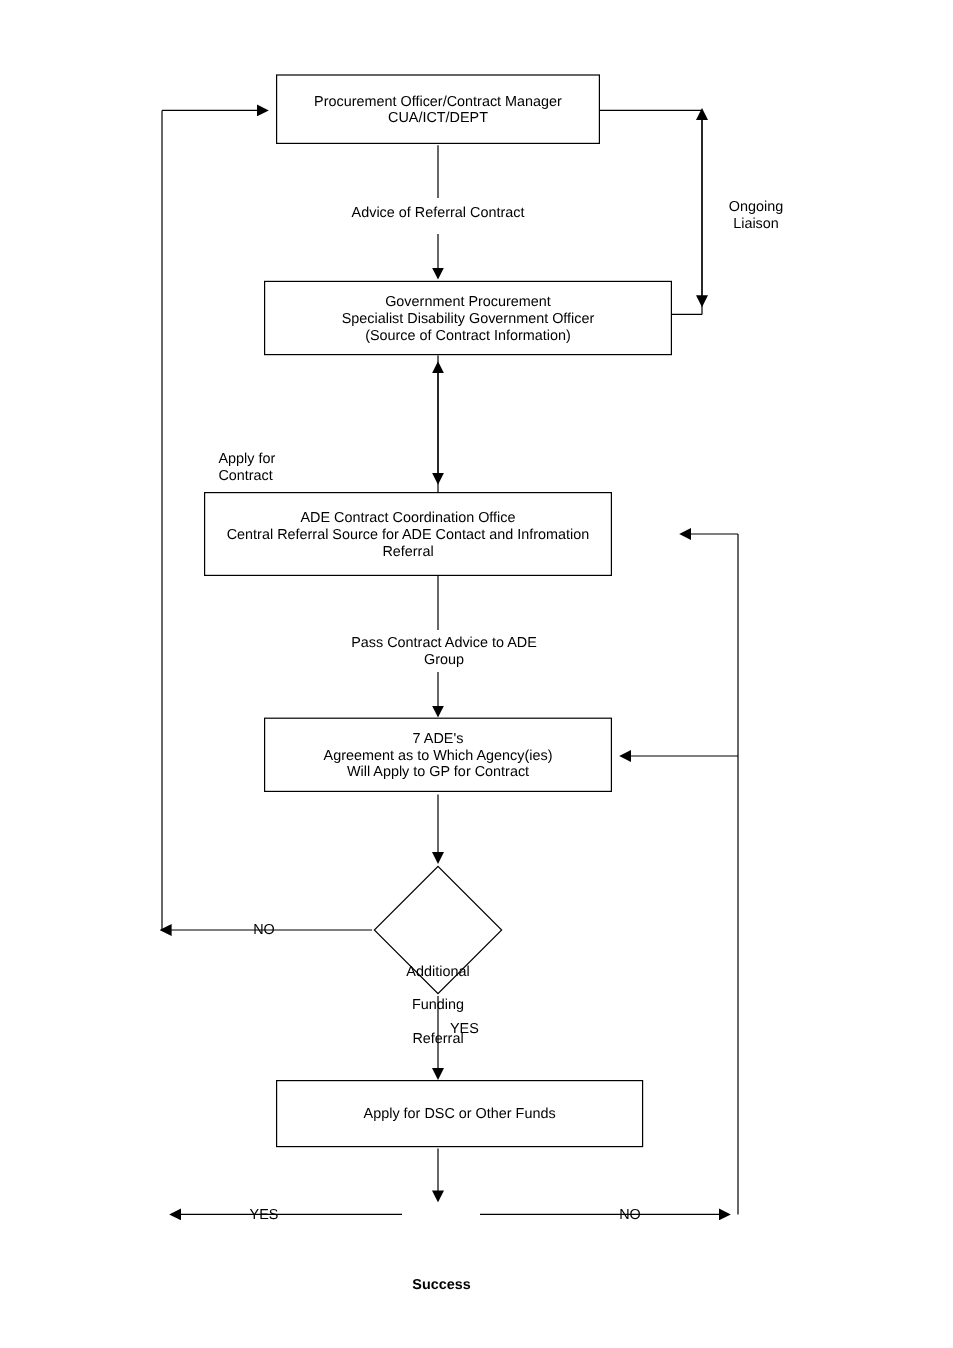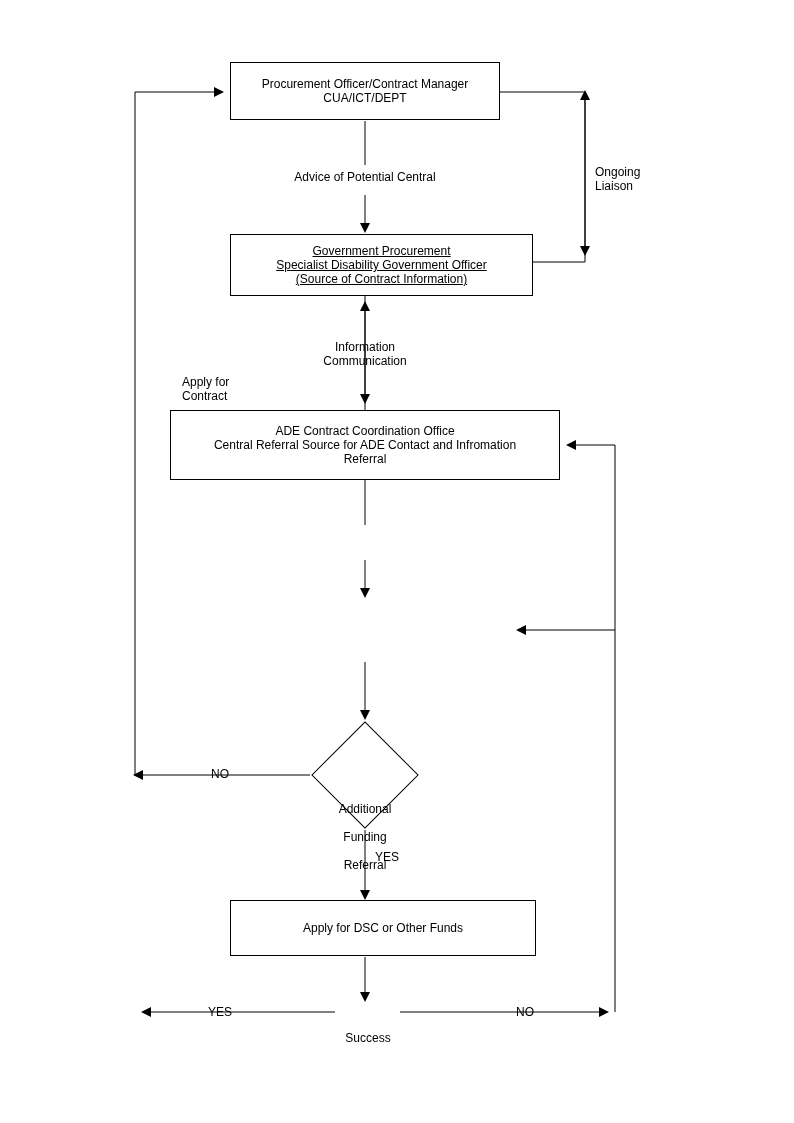--- a/index.html
+++ b/index.html
@@ -99,7 +99,7 @@
     <div>CUA/ICT/DEPT</div>
   </div>
 
-  <div class="label" style="left:270px; top:170px; width:190px;">Advice of Potential Central</div>
+  <div class="label" style="left:270px; top:170px; width:190px;">Advice of Referral Contract</div>
 
   <div class="label" style="left:595px; top:165px; width:70px; text-align:left;">Ongoing
 Liaison</div>

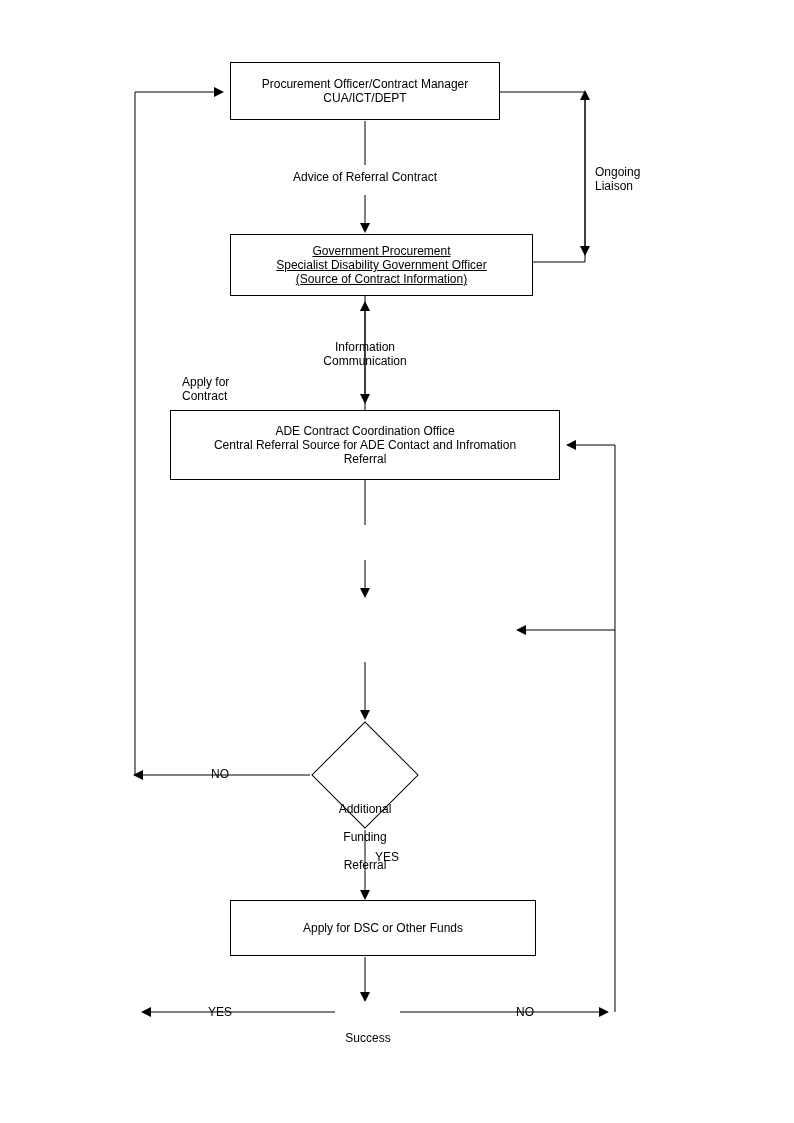--- a/index.html
+++ b/index.html
@@ -101,7 +101,7 @@
 
   <div class="label" style="left:270px; top:170px; width:190px;">Advice of Referral Contract</div>
 
-  <div class="label" style="left:595px; top:165px; width:70px; text-align:left;">Ongoing
+  <div class="label" style="left:595px; top:165px; width:70px; text-align:center;">Ongoing
 Liaison</div>
 
   <div class="label" style="left:145px; top:375px; width:70px; text-align:left;margin-left:37px;">Apply for

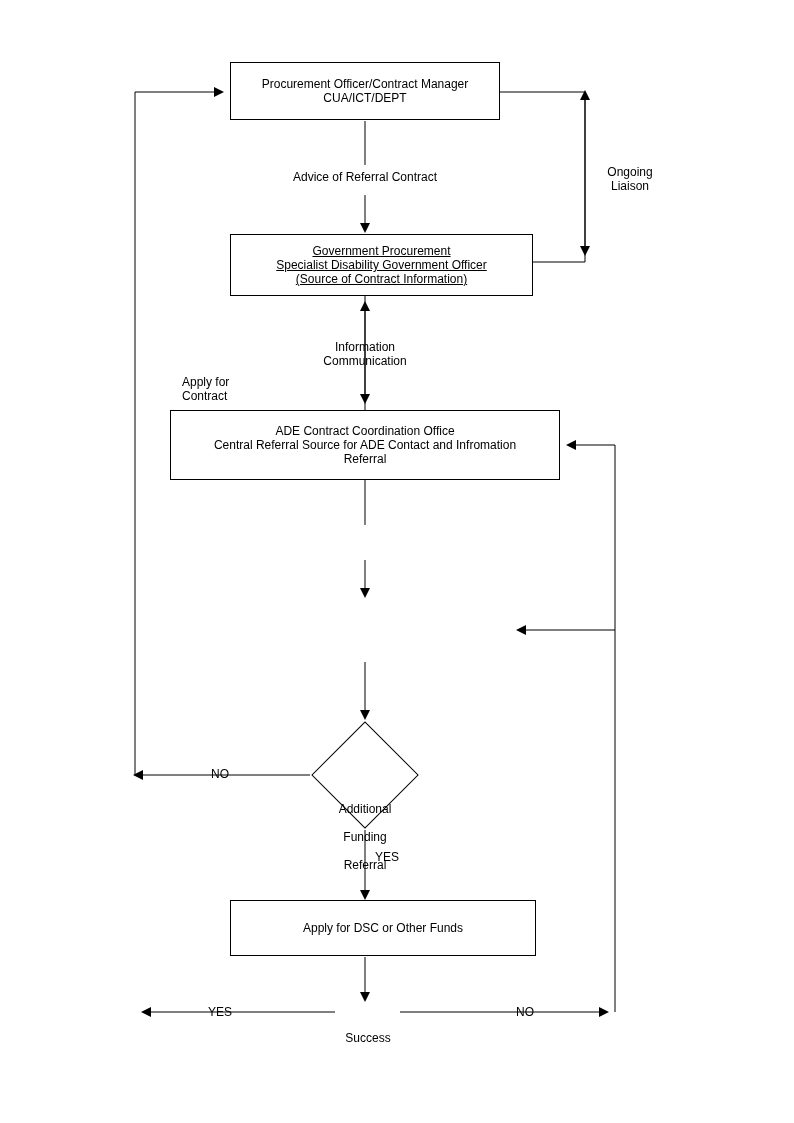--- a/index.html
+++ b/index.html
@@ -107,7 +107,7 @@
   <div class="label" style="left:145px; top:375px; width:70px; text-align:left;margin-left:37px;">Apply for
 Contract</div>
 
-  <div class="box" style="left:230px; top:234px; width:303px; height:62px;text-decoration:underline;">
+  <div class="box" style="left:220px; top:234px; width:340px; height:62px;">
     <div>Government Procurement</div>
     <div>Specialist Disability Government Officer</div>
     <div>(Source of Contract Information)</div>

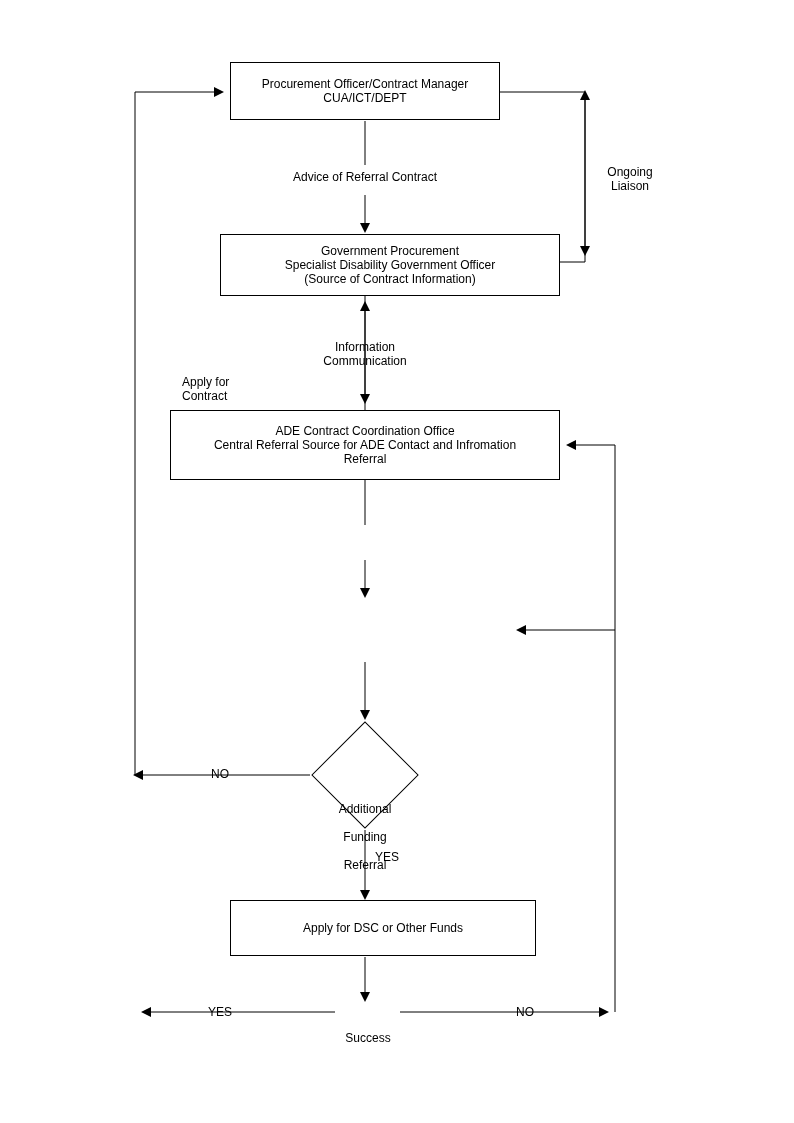--- a/index.html
+++ b/index.html
@@ -113,8 +113,6 @@
     <div>(Source of Contract Information)</div>
   </div>
 
-  <div class="label" style="left:300px; top:340px; width:130px;">Information
-Communication</div>
 
   <div class="box" style="left:170px; top:410px; width:390px; height:70px;">
     <div>ADE Contract Coordination Office</div>

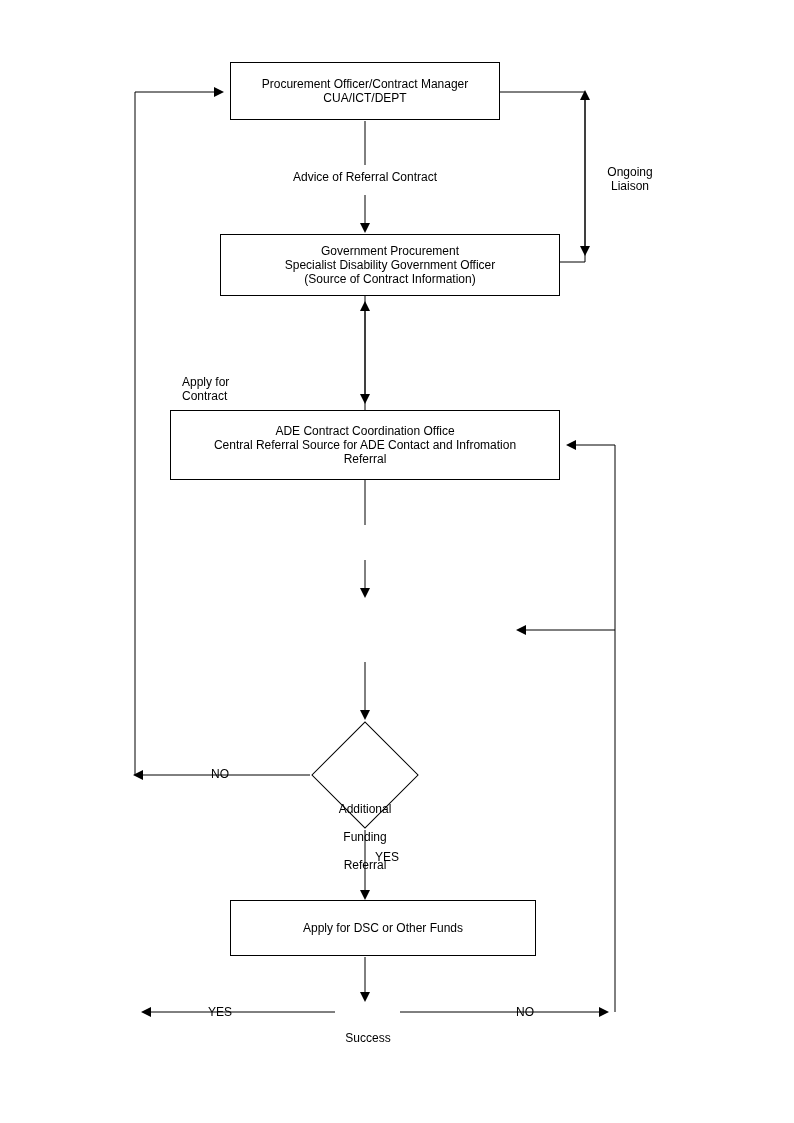--- a/index.html
+++ b/index.html
@@ -114,7 +114,7 @@
   </div>
 
 
-  <div class="box" style="left:170px; top:410px; width:390px; height:70px;">
+  <div class="box" style="left:170px; top:410px; width:340px; height:70px;">
     <div>ADE Contract Coordination Office</div>
     <div>Central Referral Source for ADE Contact and Infromation</div>
     <div>Referral</div>

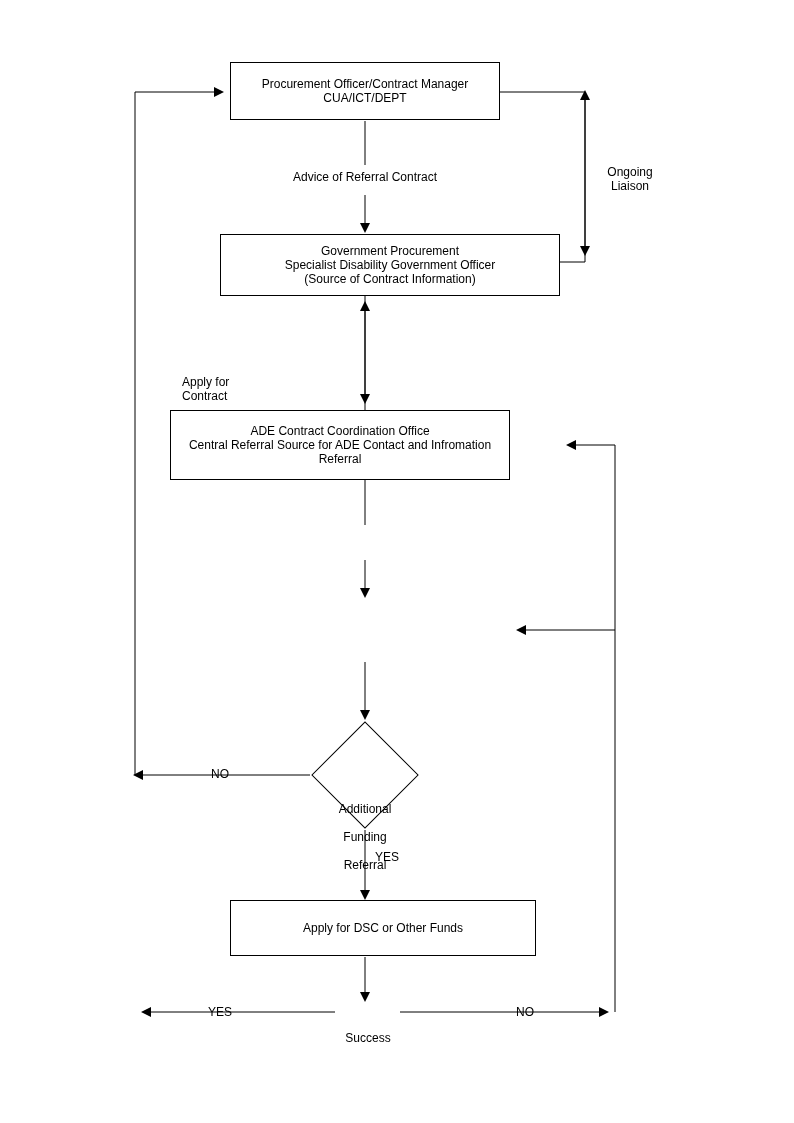--- a/index.html
+++ b/index.html
@@ -120,6 +120,8 @@
     <div>Referral</div>
   </div>
 
+  <div class="label" style="left:270px; top:528px; width:200px;">Pass Contract Advice to ADE
+Group</div>
 
 
   <div class="diamond-wrap" style="left:327px; top:737px; width:76px; height:76px;">

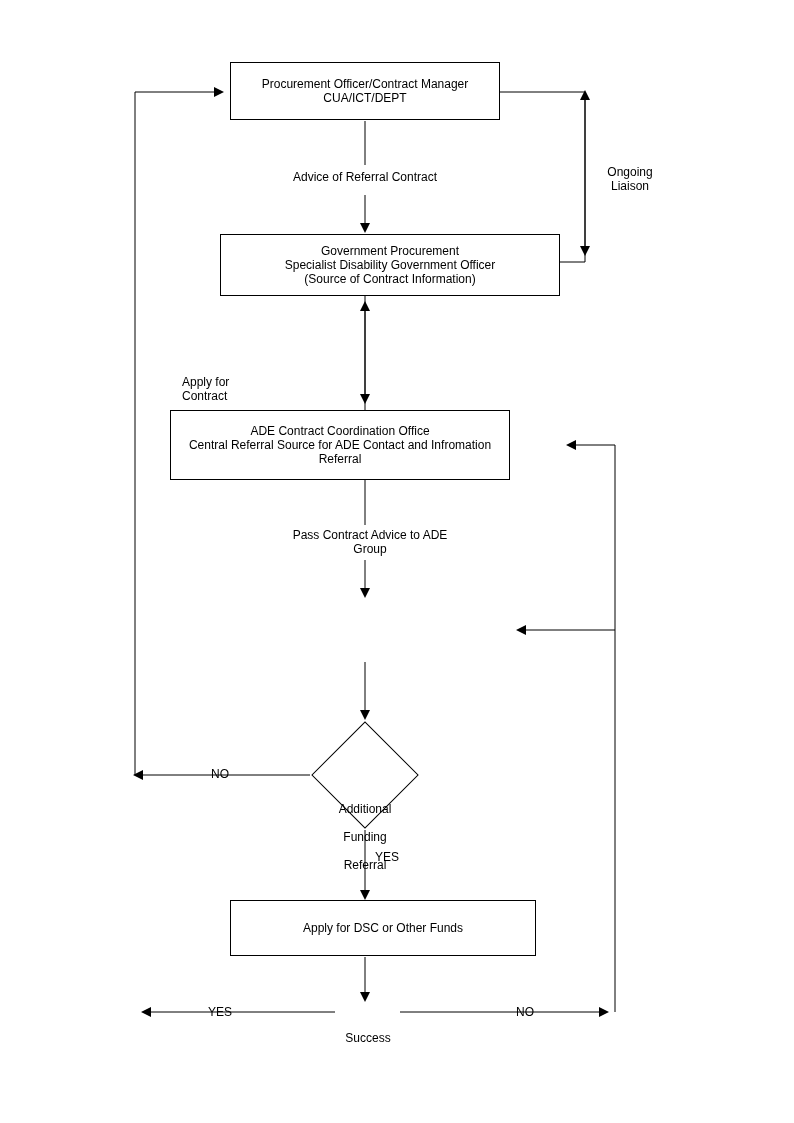--- a/index.html
+++ b/index.html
@@ -123,6 +123,11 @@
   <div class="label" style="left:270px; top:528px; width:200px;">Pass Contract Advice to ADE
 Group</div>
 
+  <div class="box" style="left:220px; top:598px; width:290px; height:62px;">
+    <div>7 ADE's</div>
+    <div>Agreement as to Which Agency(ies)</div>
+    <div>Will Apply to GP for Contract</div>
+  </div>
 
   <div class="diamond-wrap" style="left:327px; top:737px; width:76px; height:76px;">
     <div class="diamond"></div>

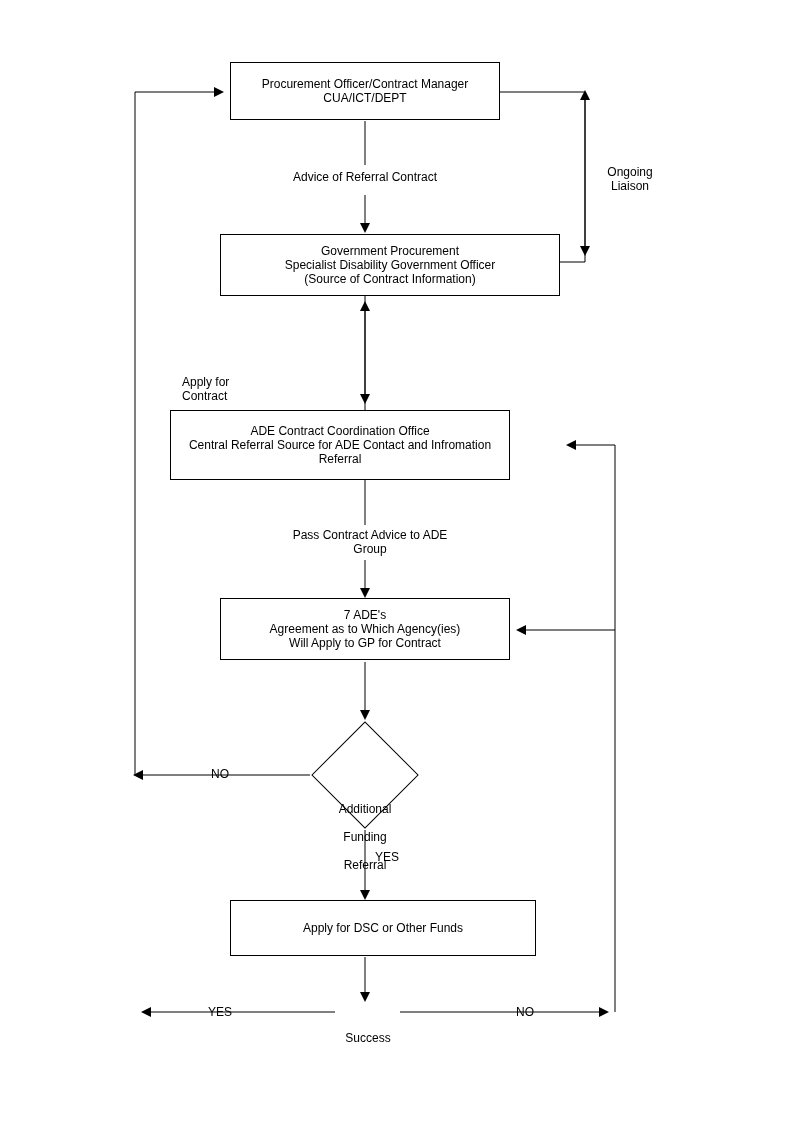--- a/index.html
+++ b/index.html
@@ -146,7 +146,7 @@
     <div>Apply for DSC or Other Funds</div>
   </div>
 
-  <div class="label" style="left:338px; top:1031px; width:60px;">Success</div>
+  <div class="label" style="left:338px; top:1063px; width:60px;font-weight:bold;">Success</div>
 
   <div class="label" style="left:200px; top:1005px; width:40px;">YES</div>
 

